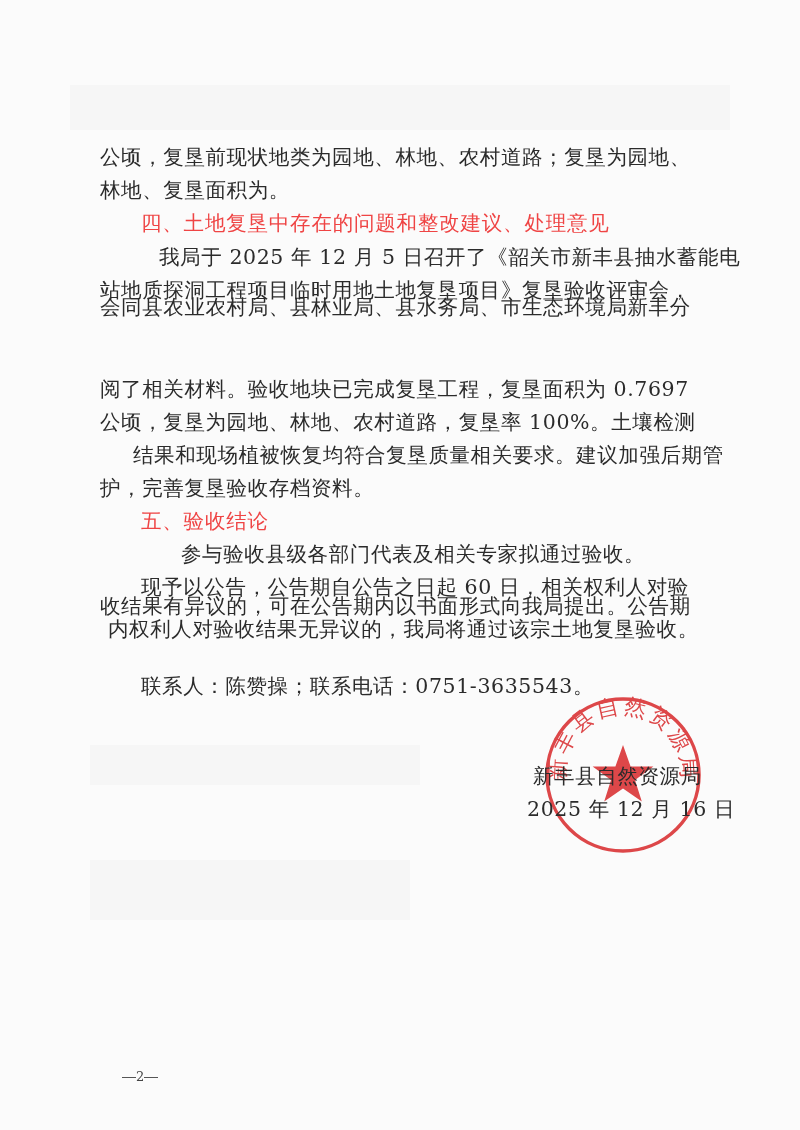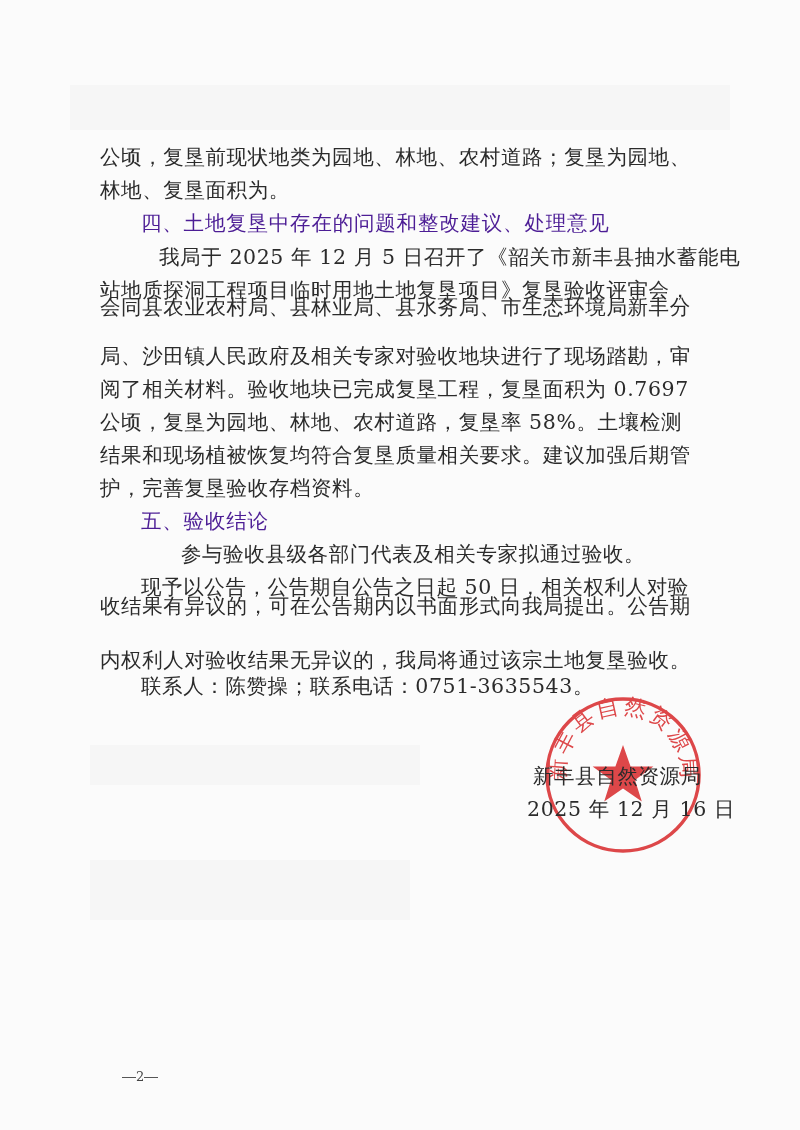--- a/index.html
+++ b/index.html
@@ -35,7 +35,7 @@
     .heading {
       font-family: "DejaVu Sans", "Liberation Sans", sans-serif;
       font-weight: normal;
-      color: #4c1d95;
+      color: #ef4444;
       letter-spacing: 0.8px;
     }
     .sign {

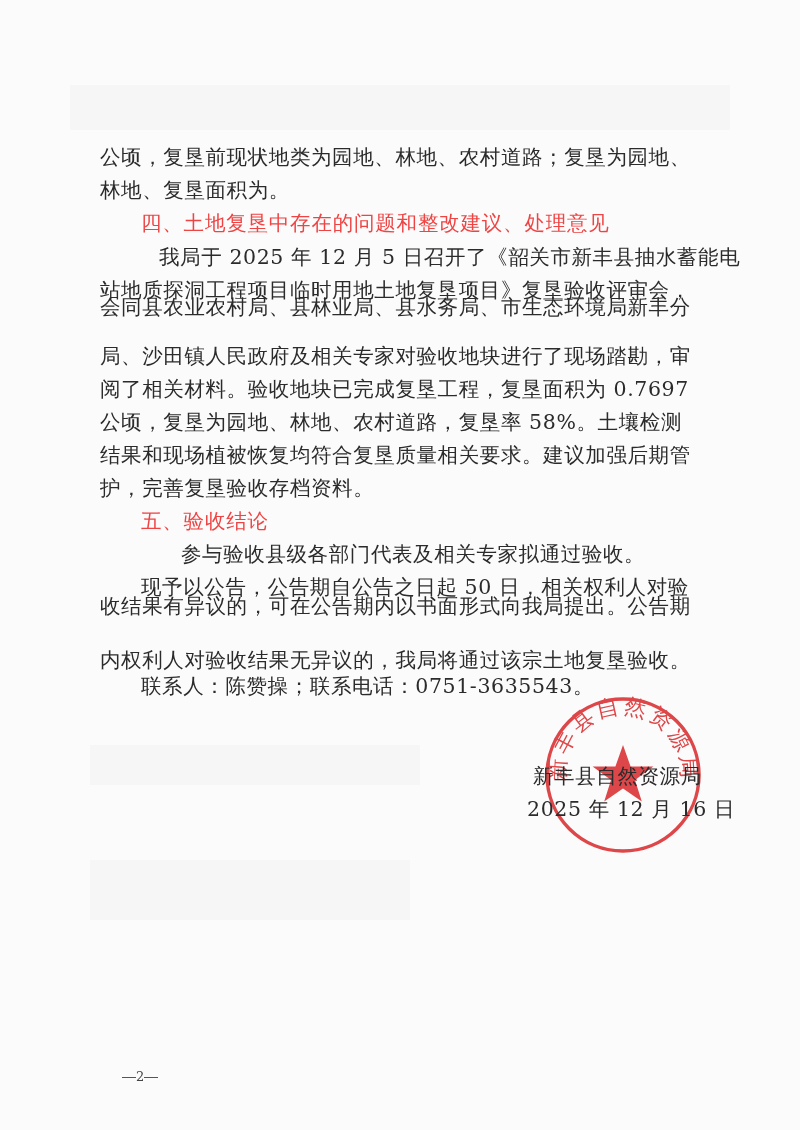--- a/index.html
+++ b/index.html
@@ -93,7 +93,6 @@
   <div class="line indent" style="top:243px;margin-left:18px;">我局于 2025 年 12 月 5 日召开了《韶关市新丰县抽水蓄能电</div>
   <div class="line" style="top:276px;">站地质探洞工程项目临时用地土地复垦项目》复垦验收评审会，</div>
   <div class="line" style="top:293px;">会同县农业农村局、县林业局、县水务局、市生态环境局新丰分</div>
-  <div class="line" style="top:342px;">局、沙田镇人民政府及相关专家对验收地块进行了现场踏勘，审</div>
   <div class="line" style="top:375px;">阅了相关材料。验收地块已完成复垦工程，复垦面积为 0.7697</div>
   <div class="line" style="top:408px;">公顷，复垦为园地、林地、农村道路，复垦率 58%。土壤检测</div>
   <div class="line" style="top:441px;">结果和现场植被恢复均符合复垦质量相关要求。建议加强后期管</div>

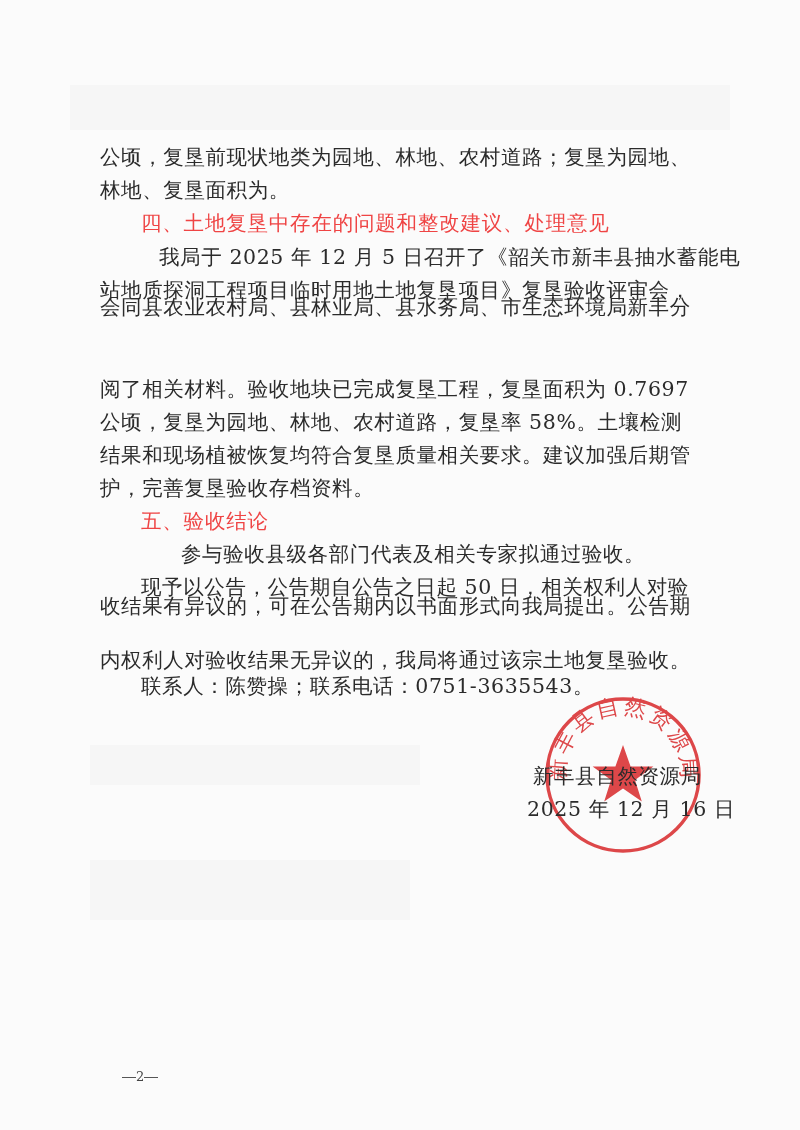--- a/index.html
+++ b/index.html
@@ -94,7 +94,7 @@
   <div class="line" style="top:276px;">站地质探洞工程项目临时用地土地复垦项目》复垦验收评审会，</div>
   <div class="line" style="top:293px;">会同县农业农村局、县林业局、县水务局、市生态环境局新丰分</div>
   <div class="line" style="top:375px;">阅了相关材料。验收地块已完成复垦工程，复垦面积为 0.7697</div>
-  <div class="line" style="top:408px;">公顷，复垦为园地、林地、农村道路，复垦率 58%。土壤检测</div>
+  <div class="line" style="top:408px;">公顷，复垦为园地、林地、农村道路，复垦率 100%。土壤检测</div>
   <div class="line" style="top:441px;">结果和现场植被恢复均符合复垦质量相关要求。建议加强后期管</div>
   <div class="line" style="top:474px;">护，完善复垦验收存档资料。</div>
 

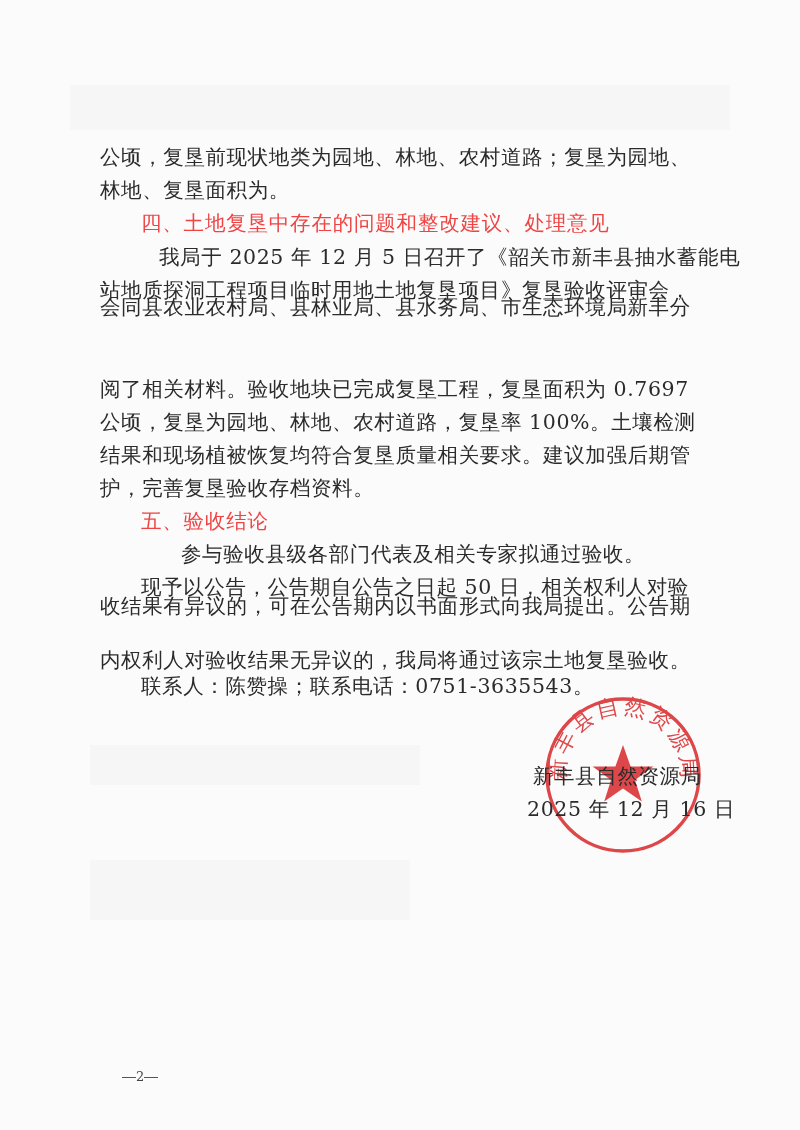--- a/index.html
+++ b/index.html
@@ -95,7 +95,7 @@
   <div class="line" style="top:293px;">会同县农业农村局、县林业局、县水务局、市生态环境局新丰分</div>
   <div class="line" style="top:375px;">阅了相关材料。验收地块已完成复垦工程，复垦面积为 0.7697</div>
   <div class="line" style="top:408px;">公顷，复垦为园地、林地、农村道路，复垦率 100%。土壤检测</div>
-  <div class="line" style="top:441px;">结果和现场植被恢复均符合复垦质量相关要求。建议加强后期管</div>
+  <div class="line" style="top:441px;margin-left:33px;">结果和现场植被恢复均符合复垦质量相关要求。建议加强后期管</div>
   <div class="line" style="top:474px;">护，完善复垦验收存档资料。</div>
 
   <div class="line indent heading" style="top:507px;">五、验收结论</div>

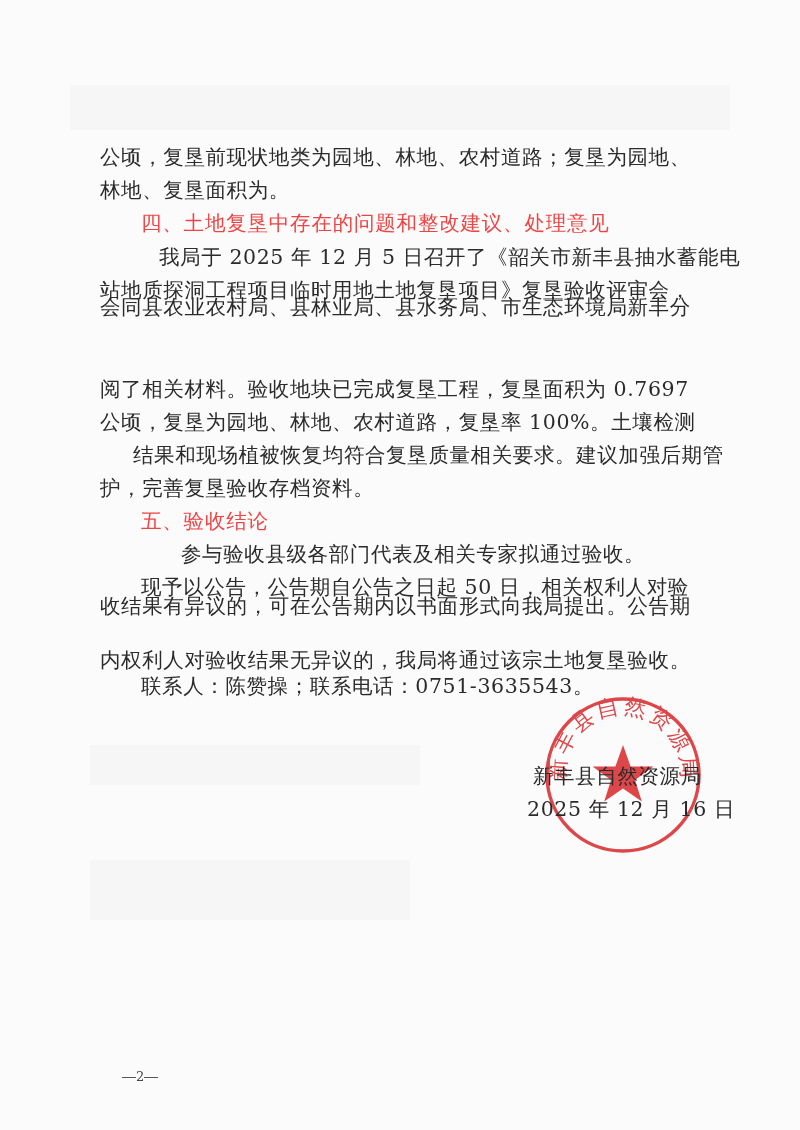--- a/index.html
+++ b/index.html
@@ -100,7 +100,7 @@
 
   <div class="line indent heading" style="top:507px;">五、验收结论</div>
   <div class="line indent" style="top:540px;margin-left:40px;">参与验收县级各部门代表及相关专家拟通过验收。</div>
-  <div class="line indent" style="top:573px;">现予以公告，公告期自公告之日起 50 日，相关权利人对验</div>
+  <div class="line indent" style="top:573px;">现予以公告，公告期自公告之日起 60 日，相关权利人对验</div>
   <div class="line" style="top:592px;">收结果有异议的，可在公告期内以书面形式向我局提出。公告期</div>
   <div class="line" style="top:646px;">内权利人对验收结果无异议的，我局将通过该宗土地复垦验收。</div>
   <div class="line indent" style="top:672px;">联系人：陈赞操；联系电话：0751-3635543。</div>

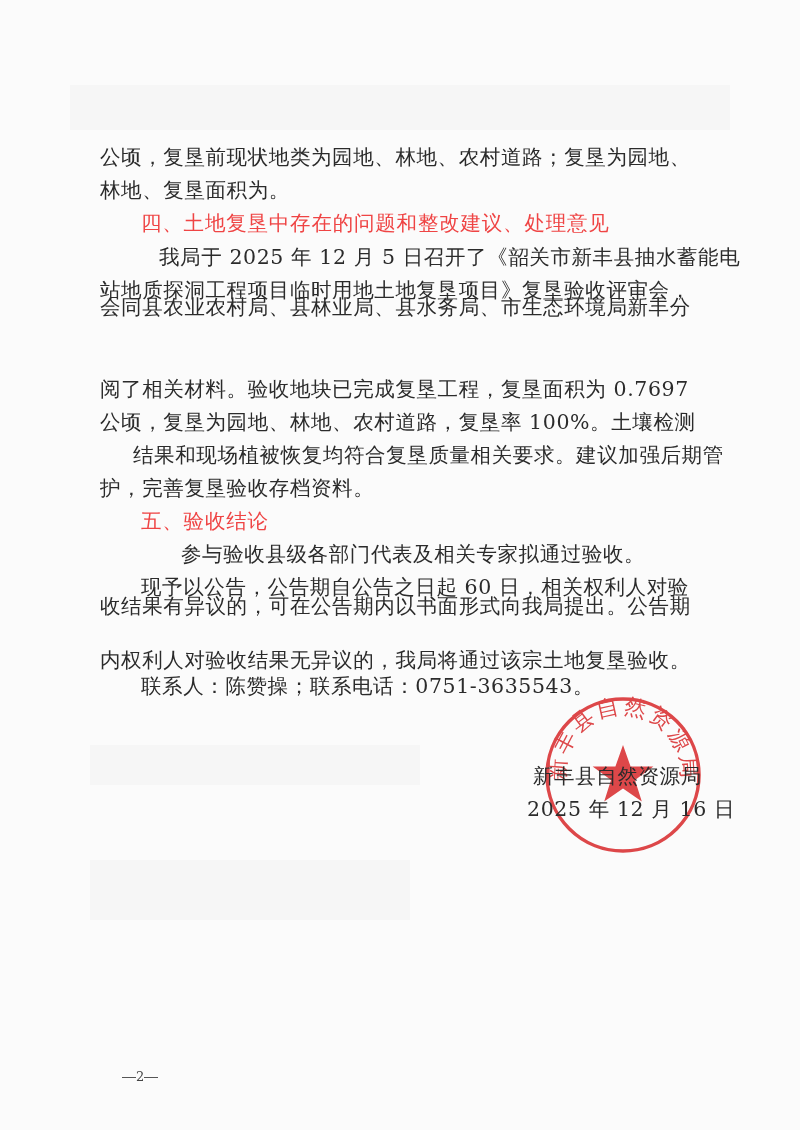--- a/index.html
+++ b/index.html
@@ -102,7 +102,7 @@
   <div class="line indent" style="top:540px;margin-left:40px;">参与验收县级各部门代表及相关专家拟通过验收。</div>
   <div class="line indent" style="top:573px;">现予以公告，公告期自公告之日起 60 日，相关权利人对验</div>
   <div class="line" style="top:592px;">收结果有异议的，可在公告期内以书面形式向我局提出。公告期</div>
-  <div class="line" style="top:646px;">内权利人对验收结果无异议的，我局将通过该宗土地复垦验收。</div>
+  <div class="line" style="top:615px;margin-left:8px;">内权利人对验收结果无异议的，我局将通过该宗土地复垦验收。</div>
   <div class="line indent" style="top:672px;">联系人：陈赞操；联系电话：0751-3635543。</div>
 
   <svg class="seal" viewBox="0 0 160 160" xmlns="http://www.w3.org/2000/svg">

